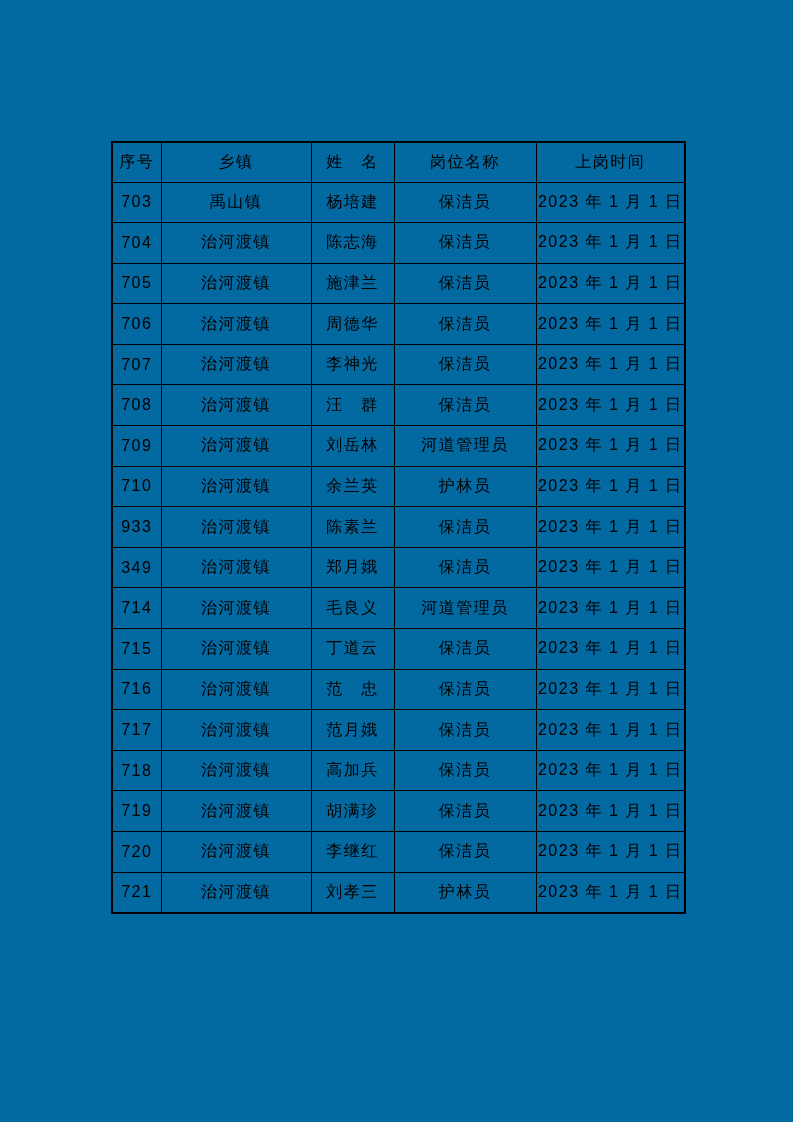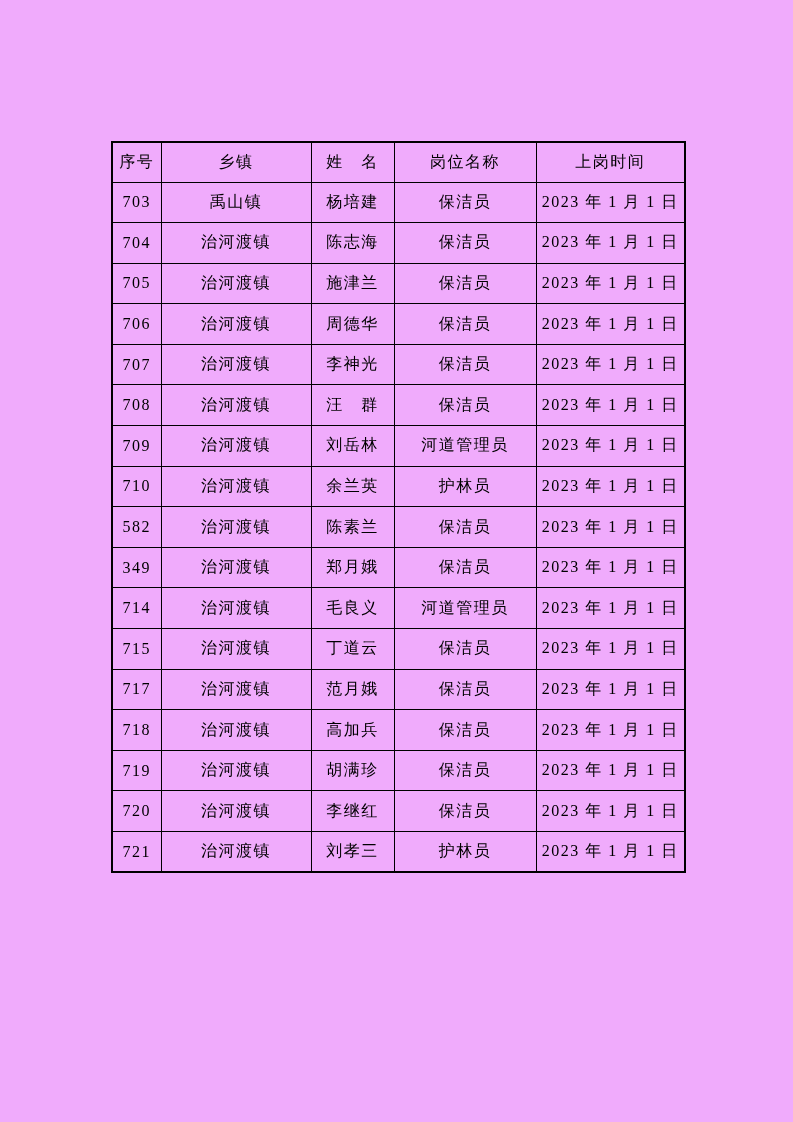--- a/index.html
+++ b/index.html
@@ -11,9 +11,9 @@
     position: relative;
     width: 793px;
     height: 1122px;
-    background: #f0abfc;
+    background: #0369a1;
     overflow: hidden;
-    font-family: Liberation Serif, serif;
+    font-family: Liberation Sans, sans-serif;
     color: #000000;
   }
   table.roster {

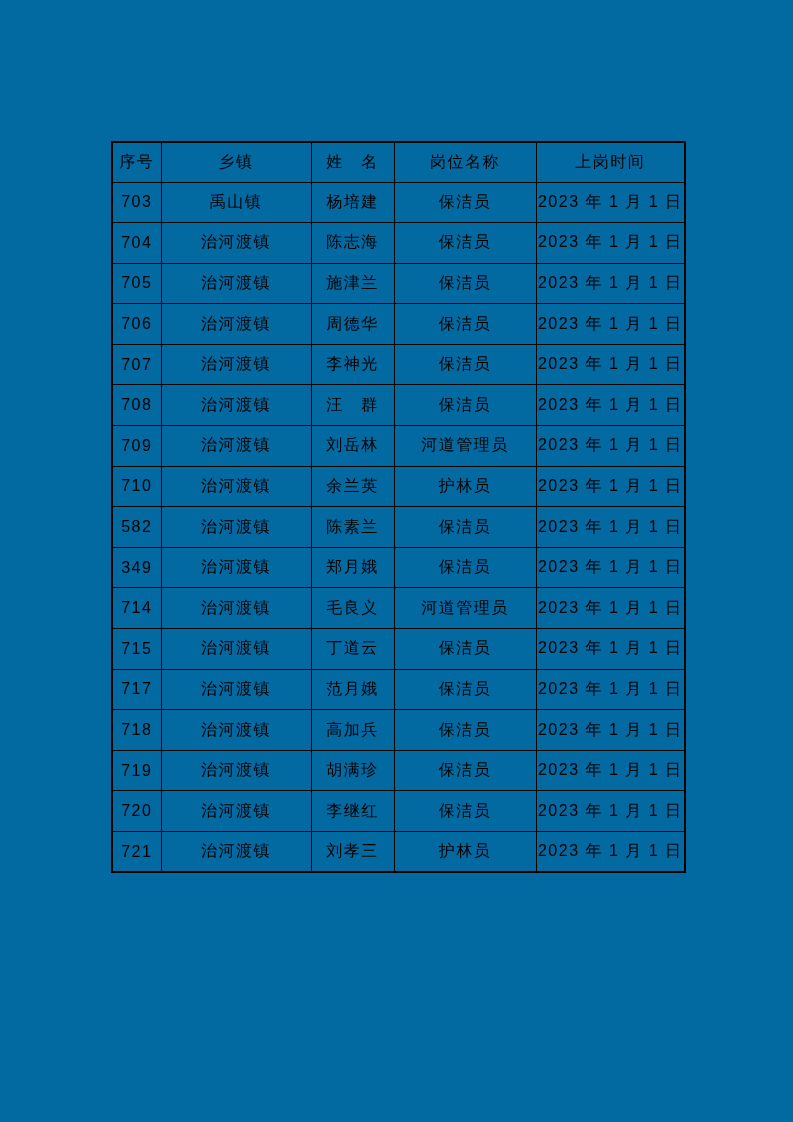--- a/index.html
+++ b/index.html
@@ -124,7 +124,7 @@
           <td>2023 年 1 月 1 日</td>
         </tr>
         <tr>
-          <td>582</td>
+          <td>933</td>
           <td>治河渡镇</td>
           <td>陈素兰</td>
           <td>保洁员</td>

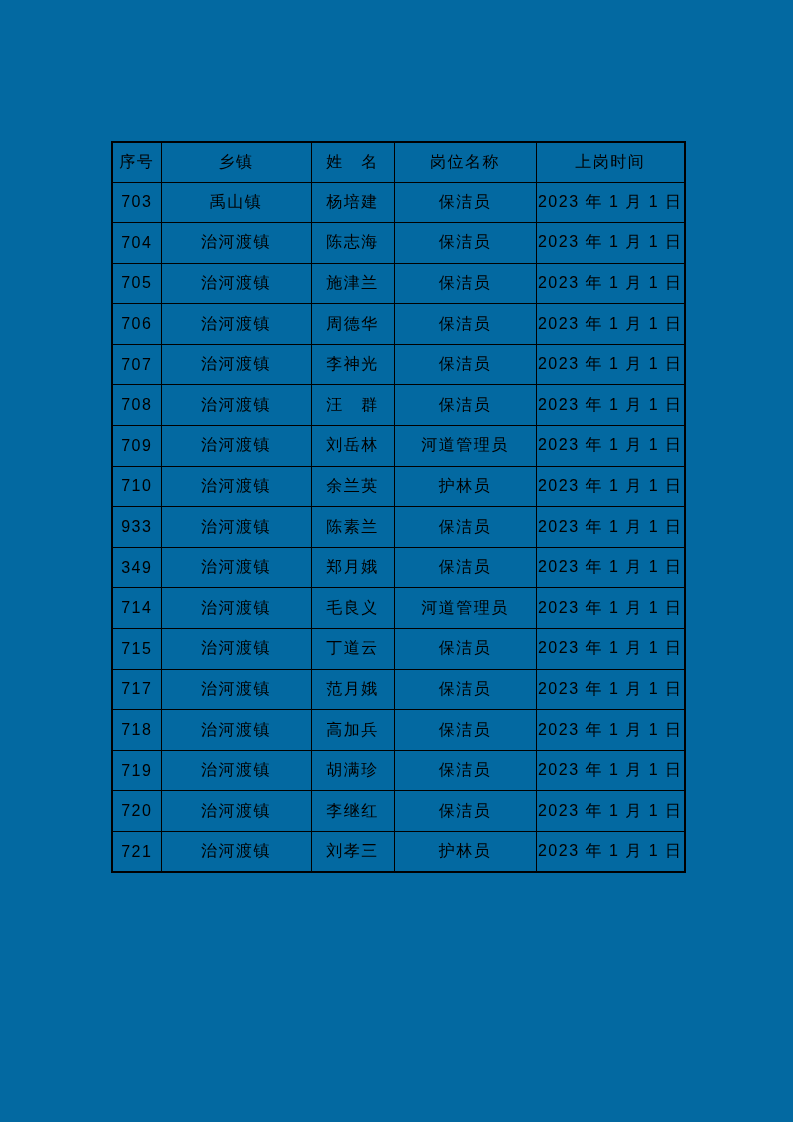--- a/index.html
+++ b/index.html
@@ -152,6 +152,13 @@
           <td>2023 年 1 月 1 日</td>
         </tr>
         <tr>
+          <td>716</td>
+          <td>治河渡镇</td>
+          <td>范　忠</td>
+          <td>保洁员</td>
+          <td>2023 年 1 月 1 日</td>
+        </tr>
+        <tr>
           <td>717</td>
           <td>治河渡镇</td>
           <td>范月娥</td>

